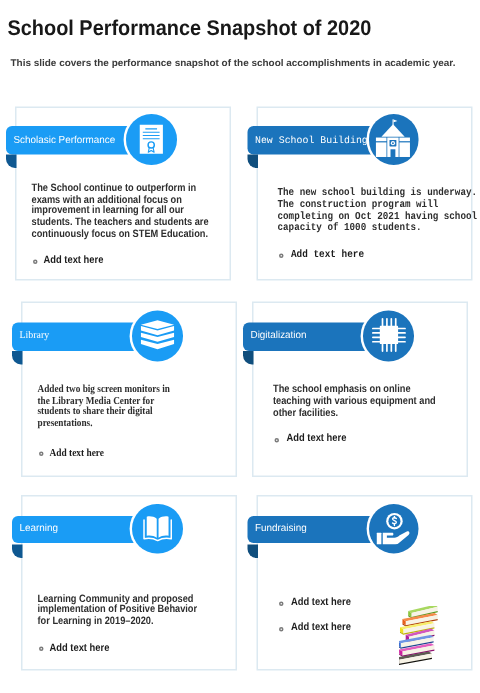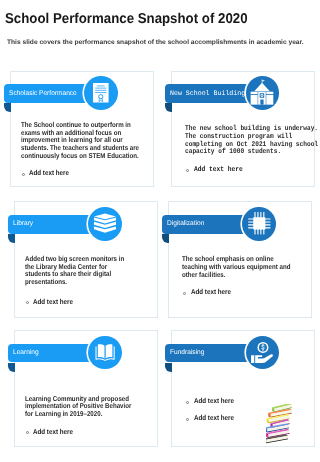--- a/index.html
+++ b/index.html
@@ -115,7 +115,7 @@
           </div>
         </div>
       </div>
-      <div class="card" style="left: 14px; top: 201.3px;">
+      <div class="card" style="left: 14px; top: 201.3px; font-family: Liberation Serif, serif;">
         <div class="banner" style="background:#1a9cf5"></div>
         <div class="fold" style="background:#0f5891"></div>
         <div class="banner-label">Library</div>

